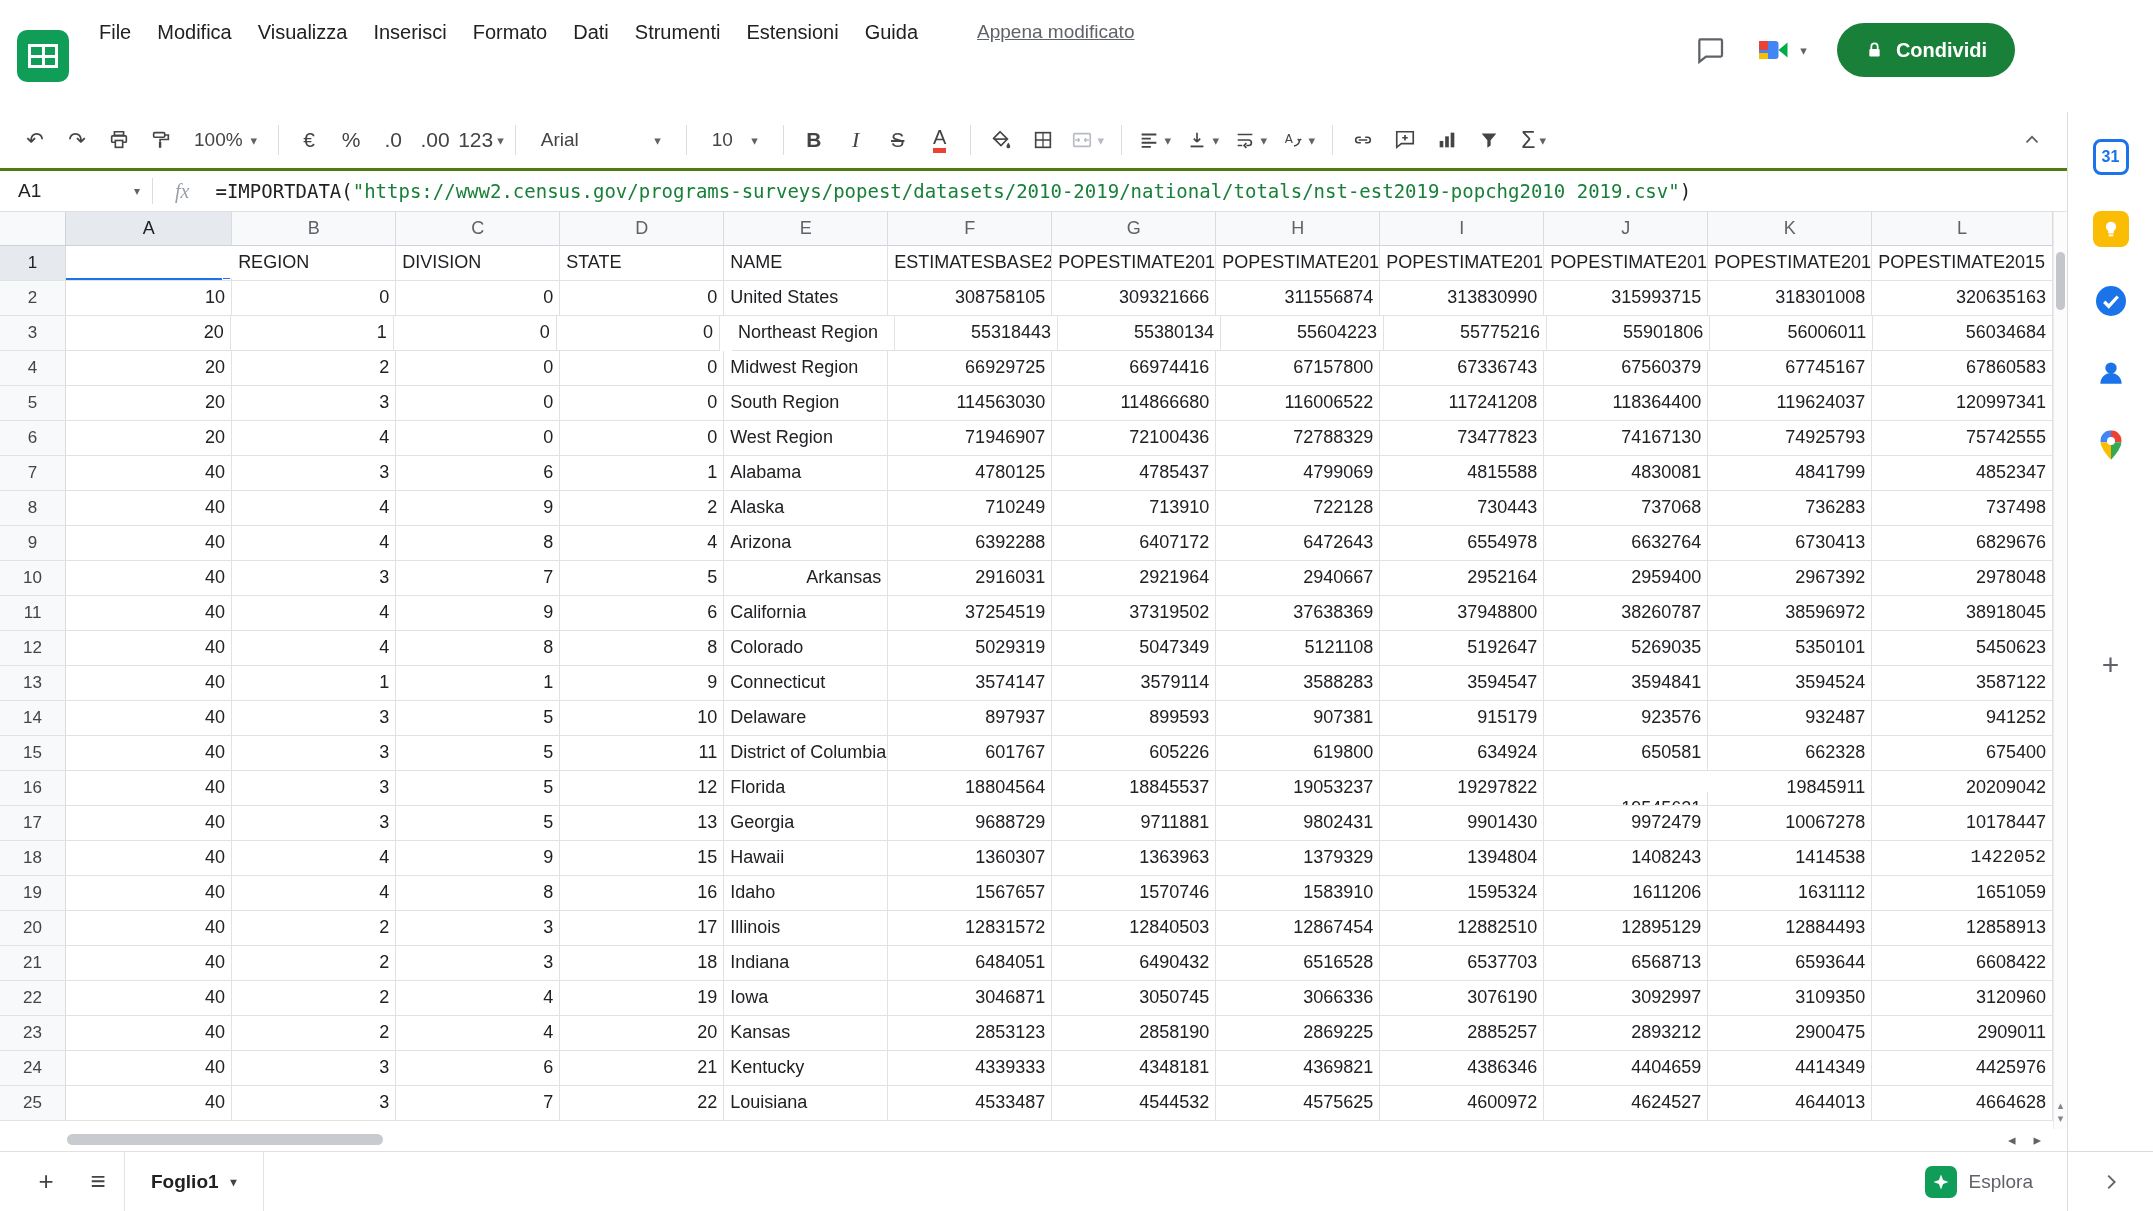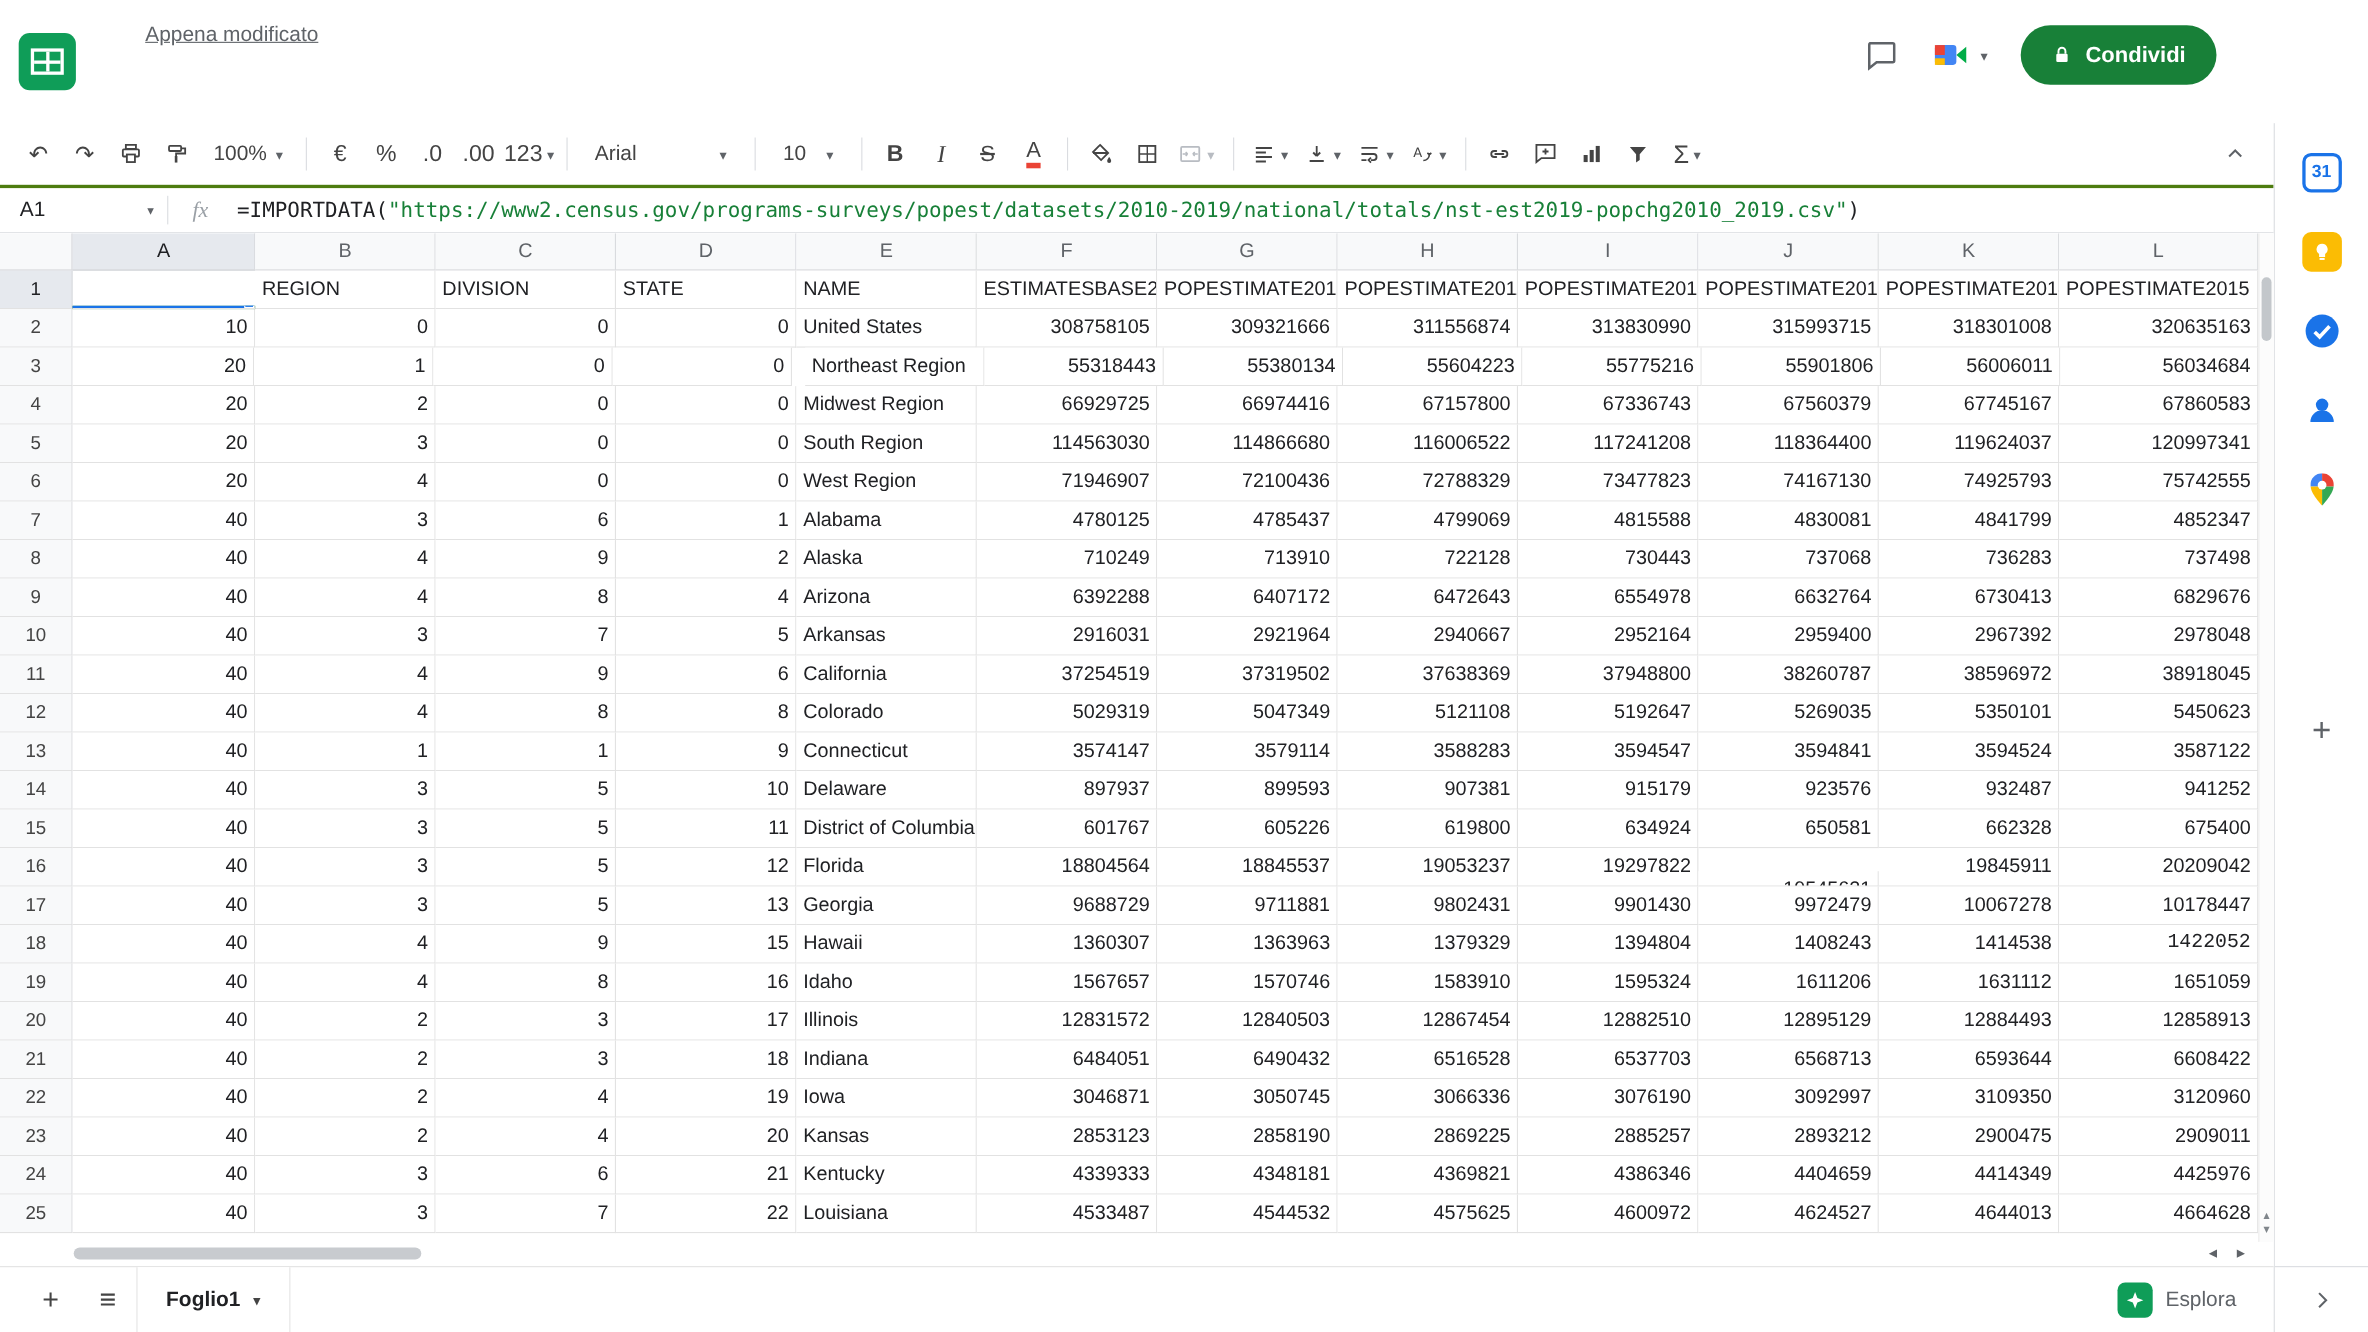--- a/index.html
+++ b/index.html
@@ -137,6 +137,17 @@
   </div>
   <div class="head-main">
     <div class="menu-row">
+      <div class="menu-items" id="menu-items">
+          <div class="menu-item">File</div>
+          <div class="menu-item">Modifica</div>
+          <div class="menu-item">Visualizza</div>
+          <div class="menu-item">Inserisci</div>
+          <div class="menu-item">Formato</div>
+          <div class="menu-item">Dati</div>
+          <div class="menu-item">Strumenti</div>
+          <div class="menu-item">Estensioni</div>
+          <div class="menu-item">Guida</div>
+        </div>
       <span class="modified">Appena modificato</span>
     </div>
   </div>

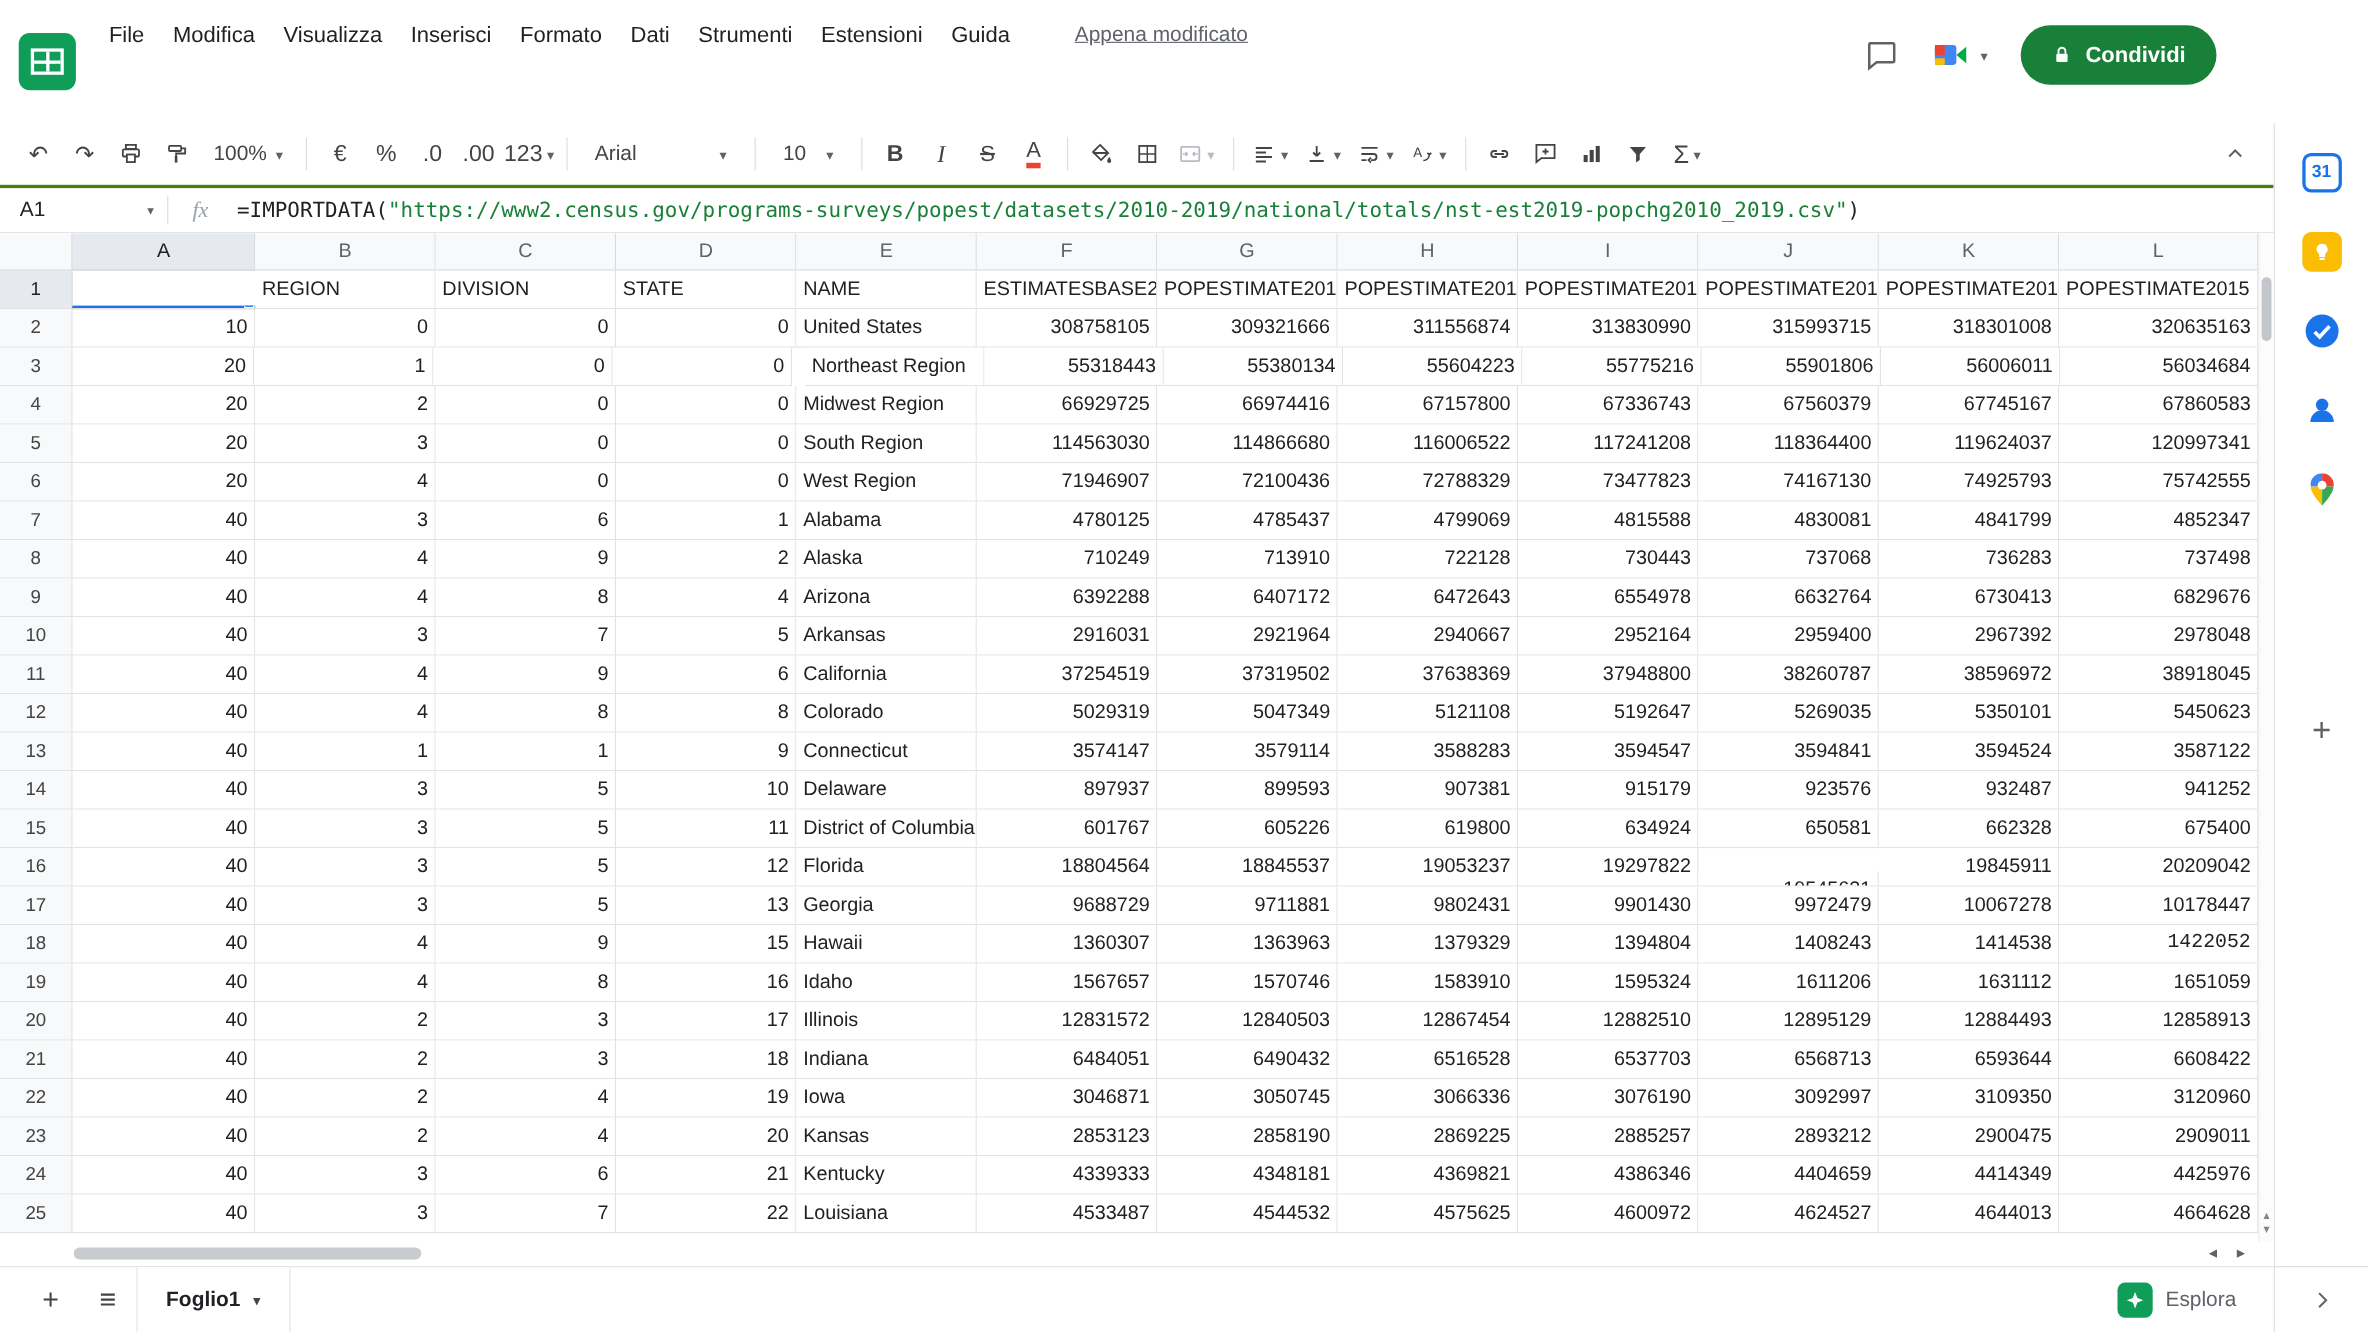--- a/index.html
+++ b/index.html
@@ -497,7 +497,7 @@
               <div class="cell num" style="width: 166px;">3</div>
               <div class="cell num" style="width: 166px;">7</div>
               <div class="cell num" style="width: 166px;">5</div>
-              <div class="cell" style="width: 166px;">Arkansas</div>
+              <div class="cell" style="width: 166px; text-align: right;">Arkansas</div>
               <div class="cell num" style="width: 166px;">2916031</div>
               <div class="cell num" style="width: 166px;">2921964</div>
               <div class="cell num" style="width: 166px;">2940667</div>

